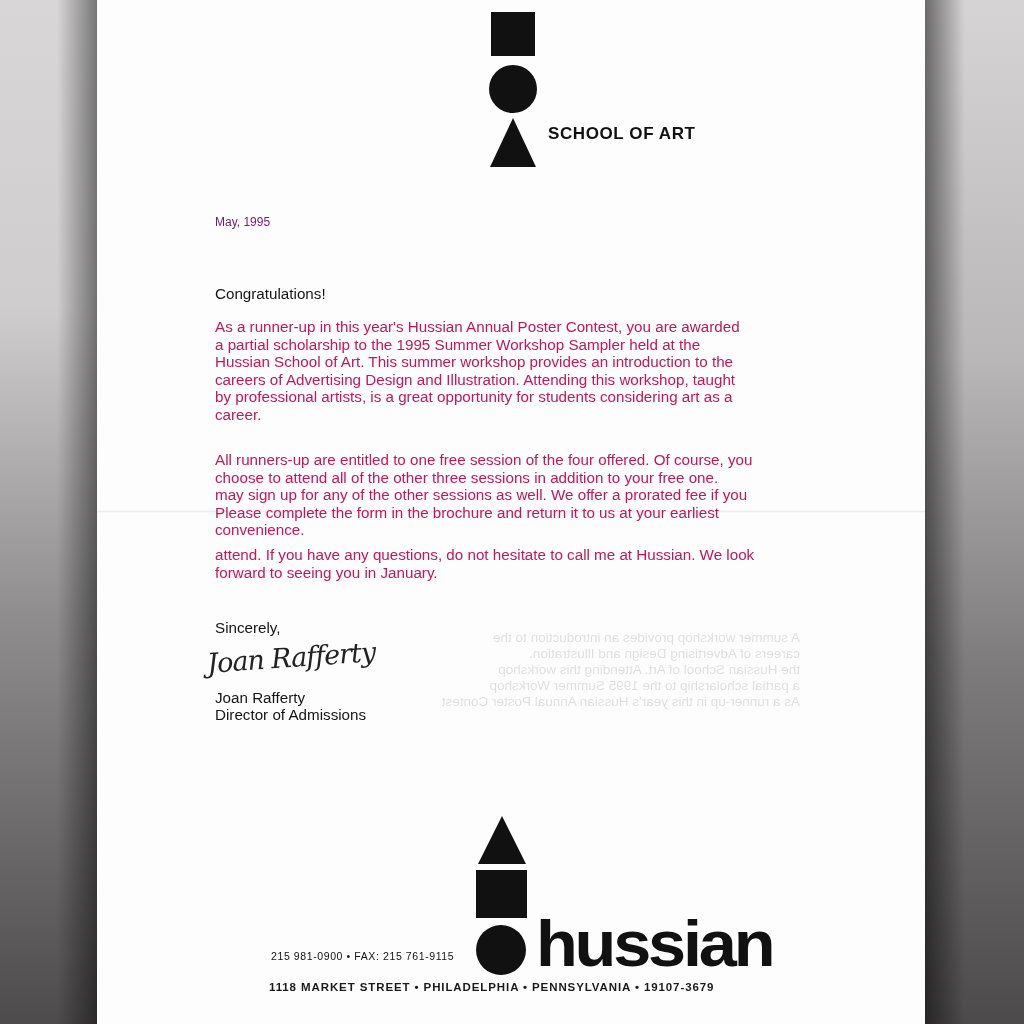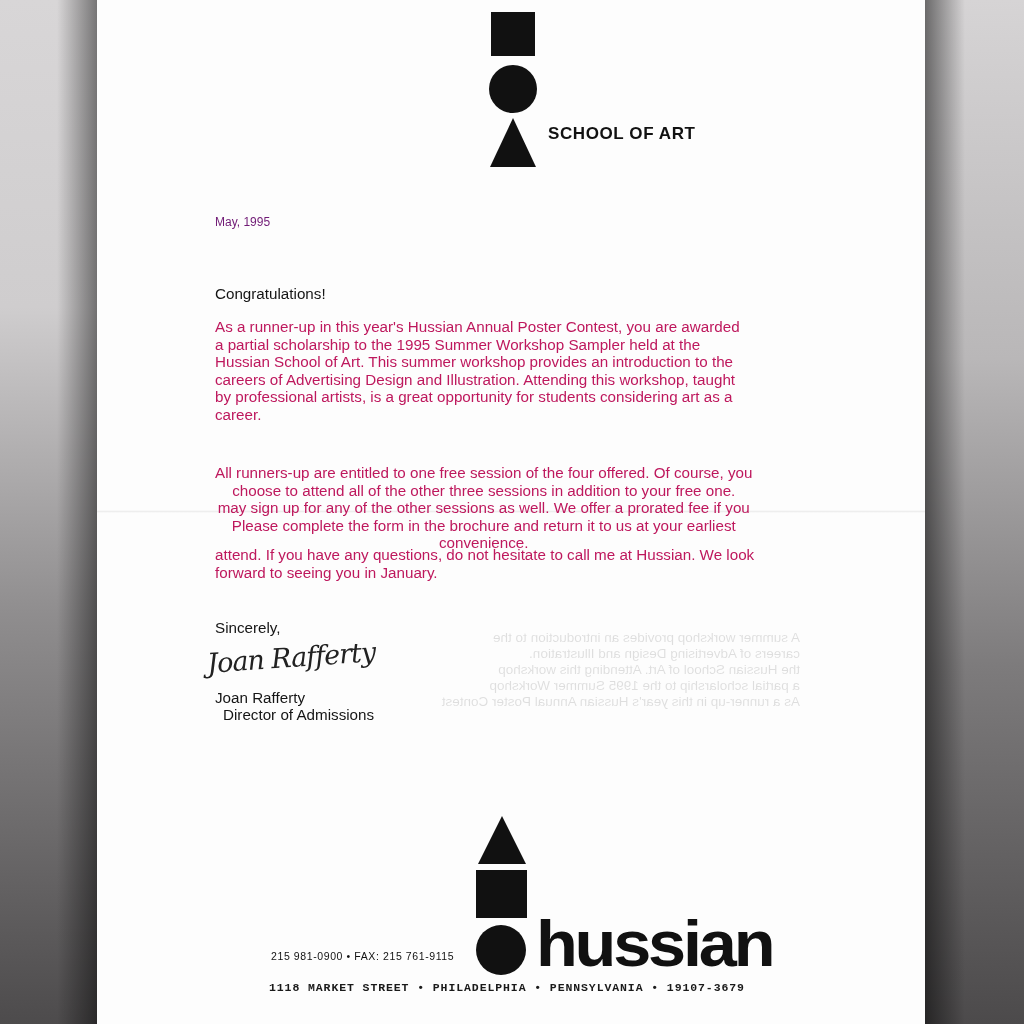--- a/index.html
+++ b/index.html
@@ -46,7 +46,7 @@
   .para { position: absolute; left: 215px; font-size: 15.2px; line-height: 17.6px; color: #be185d; }
   .para span { display: block; white-space: nowrap; }
   .p1 { top: 318px; }
-  .p2 { top: 464px; text-align: center; }
+  .p2 { top: 451px; }
   .p3 { top: 546px; }
   .closing { position: absolute; left: 215px; top: 619px; font-size: 15.2px; color: #151515; }
   .signature {

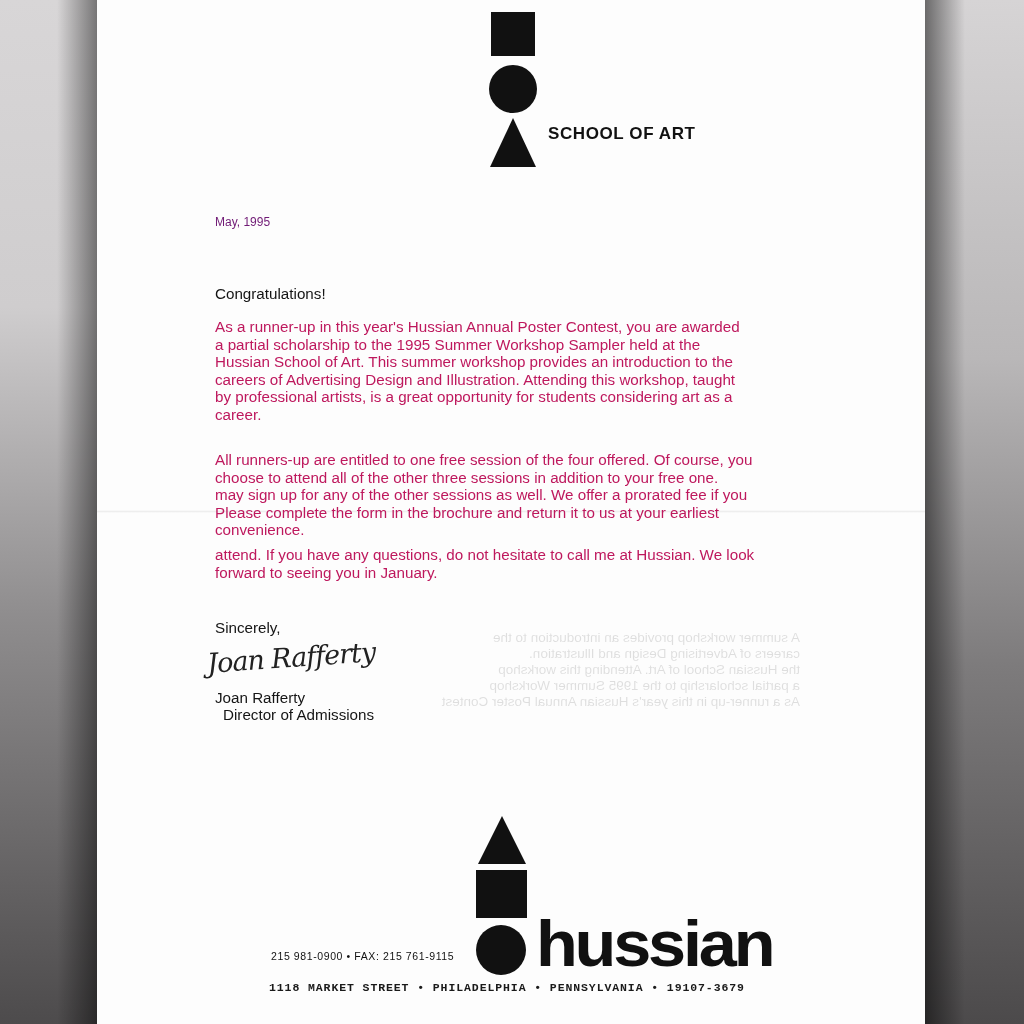--- a/index.html
+++ b/index.html
@@ -56,7 +56,7 @@
     transform: rotate(-4deg);
   }
   .signer-name { position: absolute; left: 215px; top: 689px; font-size: 15.2px; color: #151515; }
-  .signer-title { position: absolute; left: 215px; top: 706px; font-size: 15.2px; color: #151515; margin-left: 8px; }
+  .signer-title { position: absolute; left: 215px; top: 706px; font-size: 15.2px; color: #151515; }
 
   .bleed {
     position: absolute; left: 420px; top: 630px; width: 380px;

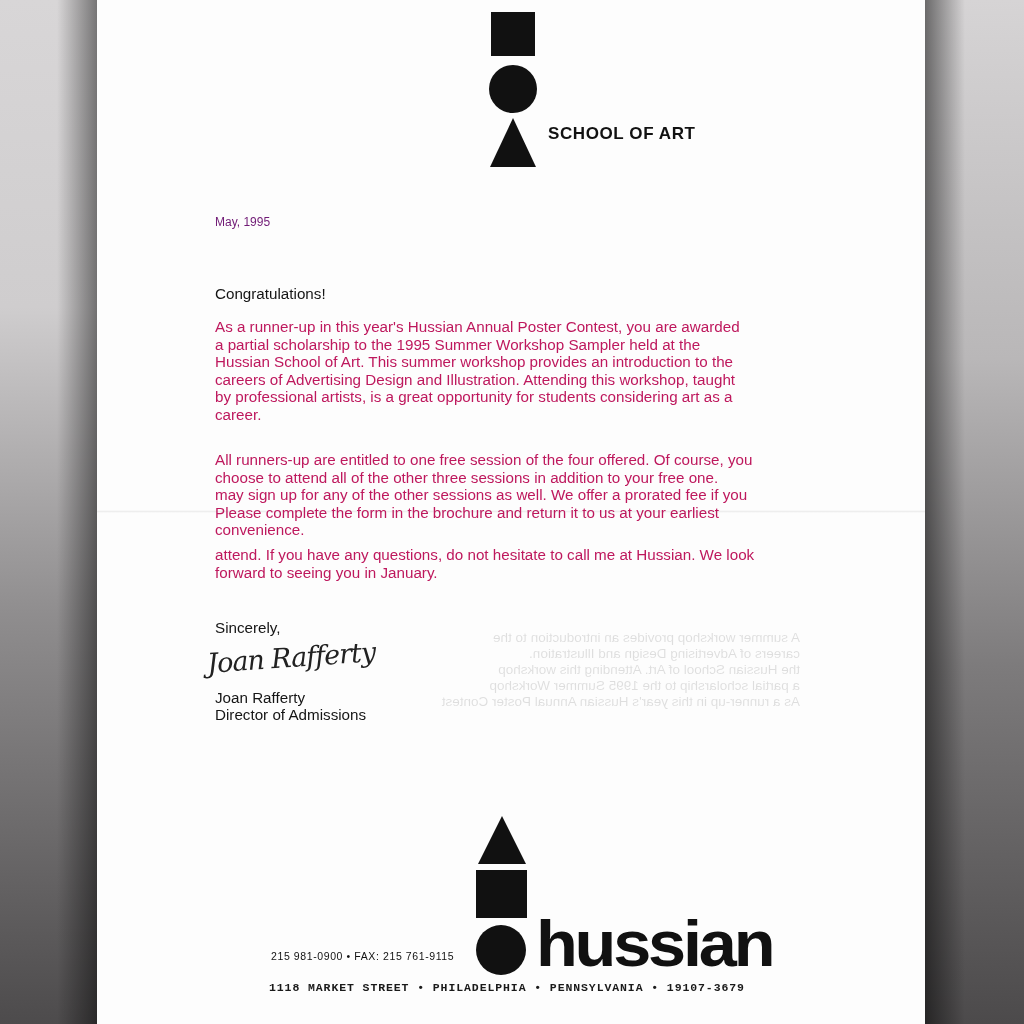--- a/index.html
+++ b/index.html
@@ -78,7 +78,7 @@
   }
   .address-line {
     position: absolute; left: 269px; top: 981px;
-    font-size: 11.5px; font-weight: bold; letter-spacing: 0.9px; color: #1a1a1a; white-space: nowrap; font-family: Liberation Mono, monospace;
+    font-size: 11.5px; font-weight: bold; letter-spacing: 0.9px; color: #1a1a1a; white-space: nowrap;
   }
 </style>
 </head>

